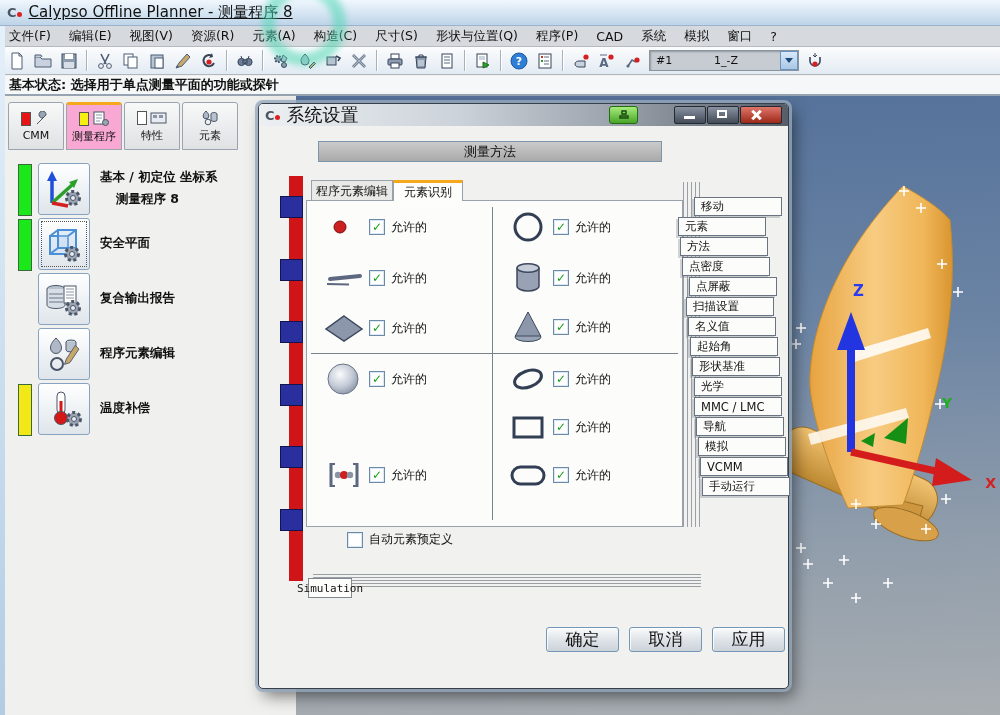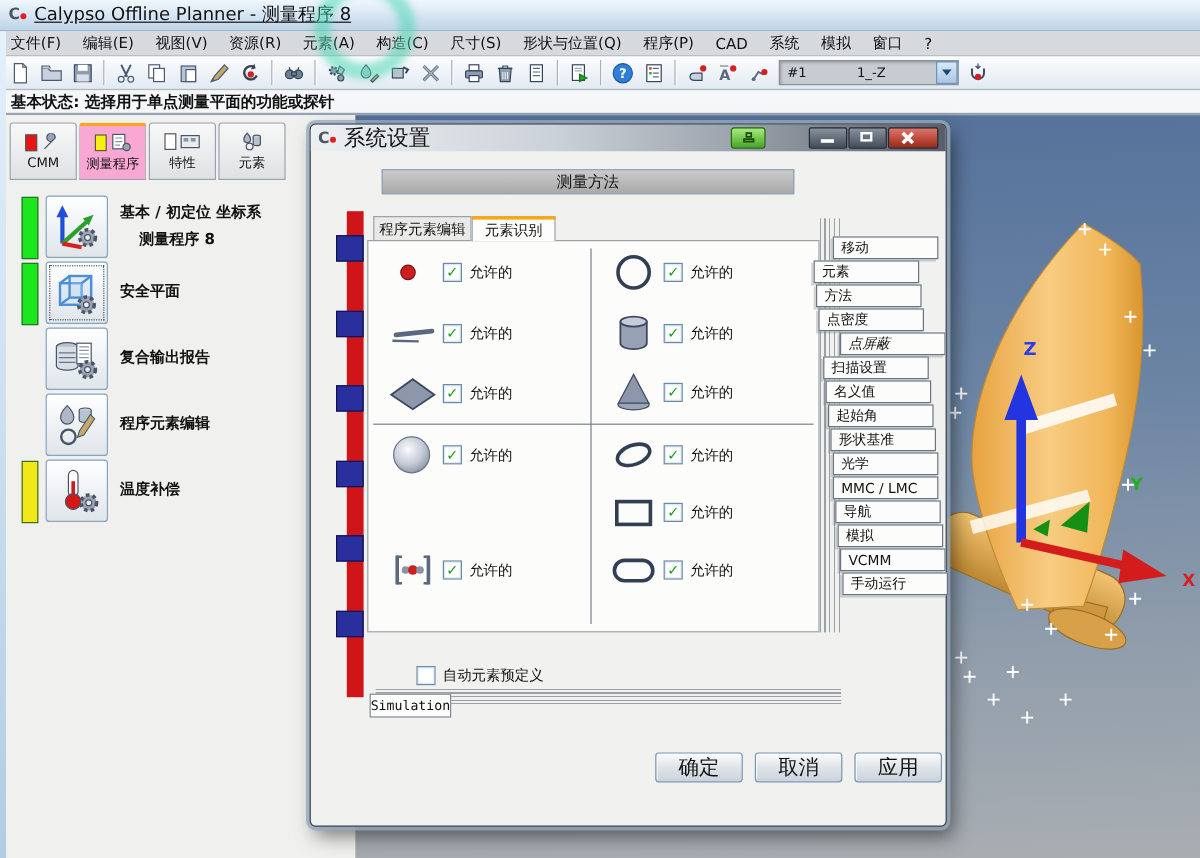--- a/index.html
+++ b/index.html
@@ -651,7 +651,7 @@
           <div class="side-btn" style="left: 419px; top: 91px;">元素</div>
           <div class="side-btn" style="left: 421px; top: 111px;">方法</div>
           <div class="side-btn" style="left: 423px; top: 131px;">点密度</div>
-          <div class="side-btn" style="left: 441px; top: 151px; font-style: italic;">点屏蔽</div>
+          <div class="side-btn" style="left: 430px; top: 151px;">点屏蔽</div>
           <div class="side-btn" style="left: 427px; top: 171px;">扫描设置</div>
           <div class="side-btn" style="left: 429px; top: 191px;">名义值</div>
           <div class="side-btn" style="left: 431px; top: 211px;">起始角</div>

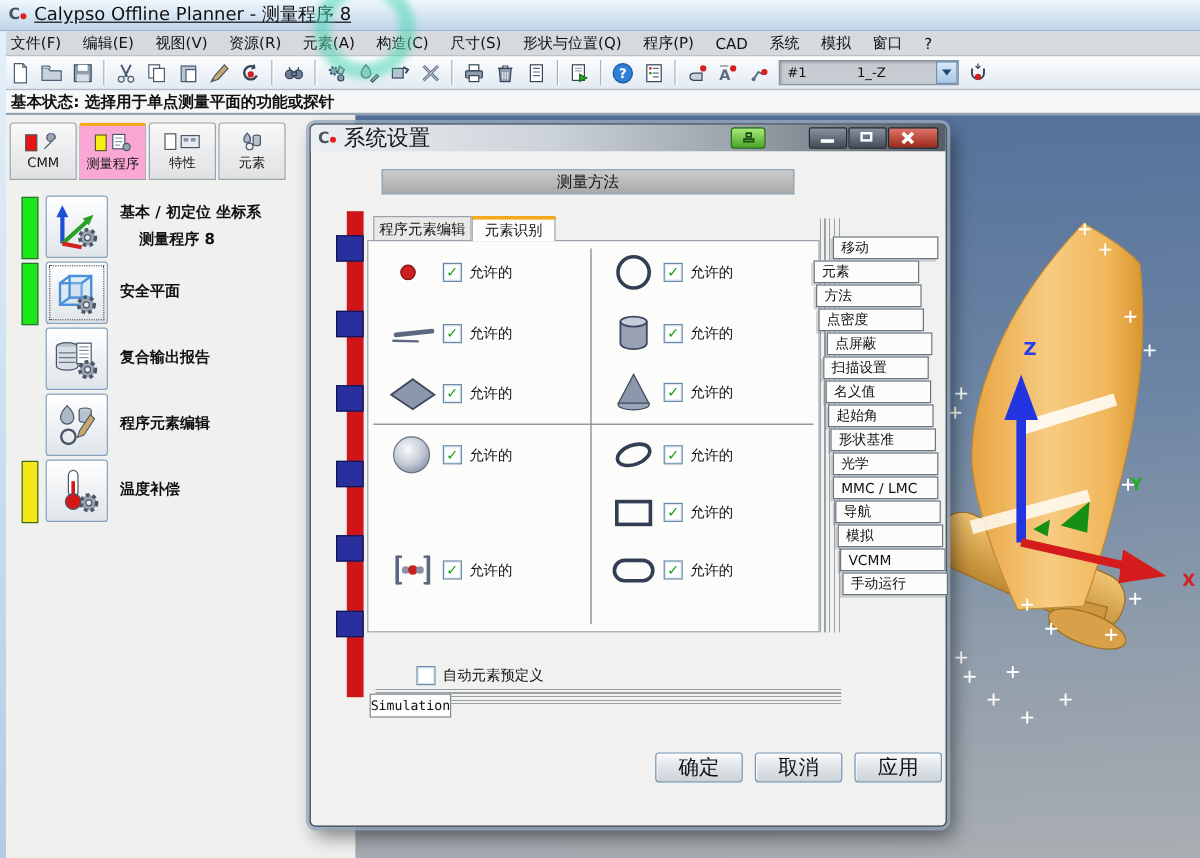--- a/index.html
+++ b/index.html
@@ -95,7 +95,7 @@
     box-shadow:inset 0 0 0 1px #dce8f4;display:inline-flex;align-items:center;justify-content:center;
     font-size:12px;font-weight:bold;color:#12a012;line-height:1;}
   .cb-label{margin-left:6px;font-size:12px;}
-  .predefine{position:absolute;left:60px;top:429px;display:flex;align-items:flex-start;padding-left:28px;}
+  .predefine{position:absolute;left:60px;top:405px;display:flex;align-items:flex-end;padding-left:28px;}
   .stack-right{position:absolute;left:424px;top:56px;width:20px;height:345px;
     background:repeating-linear-gradient(90deg,#9aa0a6 0 1px,#f1f1ef 1px 4px);}
   .stack-bottom{position:absolute;left:54px;top:448px;width:388px;height:13px;

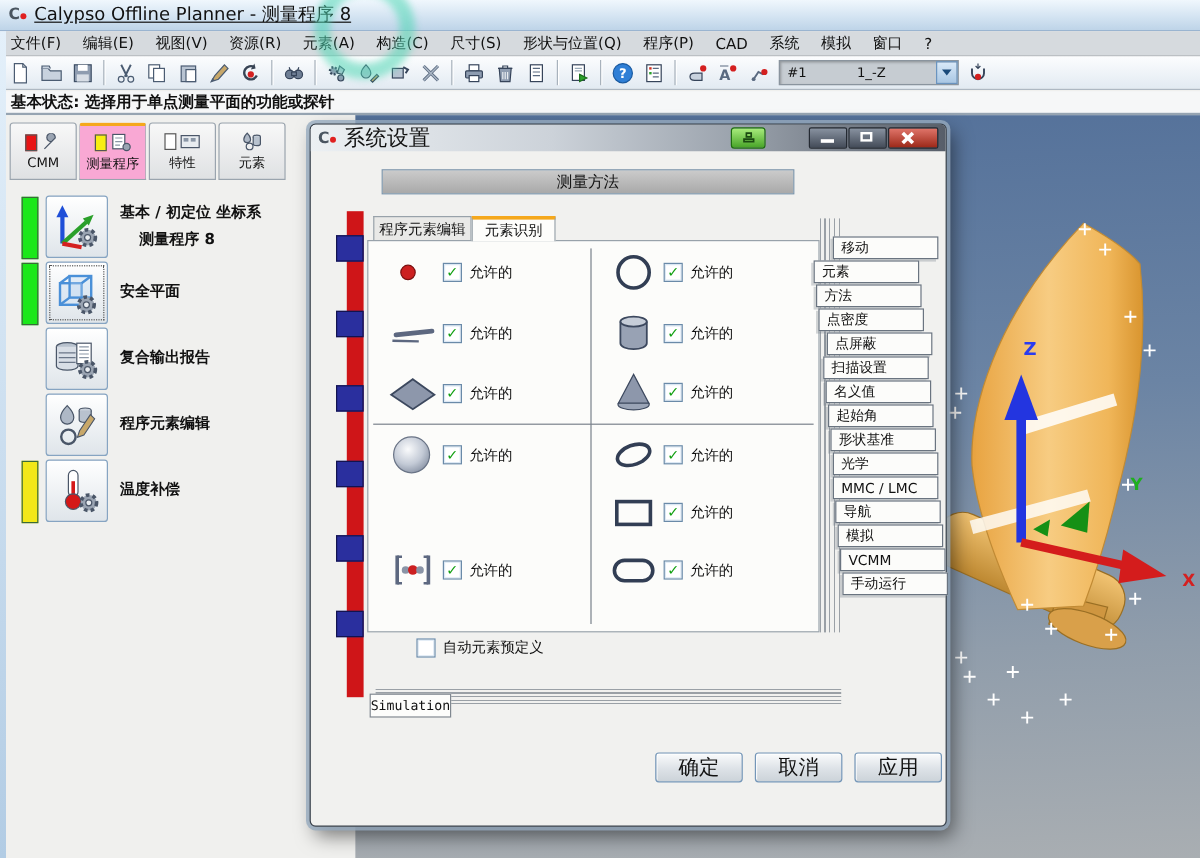--- a/index.html
+++ b/index.html
@@ -100,7 +100,7 @@
     background:repeating-linear-gradient(90deg,#9aa0a6 0 1px,#f1f1ef 1px 4px);}
   .stack-bottom{position:absolute;left:54px;top:448px;width:388px;height:13px;
     background:repeating-linear-gradient(180deg,#9aa0a6 0 1px,#f1f1ef 1px 3px);}
-  .sim-tab{position:absolute;left:49px;top:452px;width:68px;height:20px;background:#fdfdfb;
+  .sim-tab{position:absolute;left:49px;top:452px;width:44px;height:20px;background:#fdfdfb;
     border:1px solid #808890;box-sizing:border-box;display:flex;align-items:center;justify-content:center;
     font-family:"DejaVu Sans Mono","Liberation Mono",monospace;font-size:11px;z-index:4;}
   .side-btn{position:absolute;height:19px;width:88px;background:#fcfcfa;border:1px solid #6a7480;

